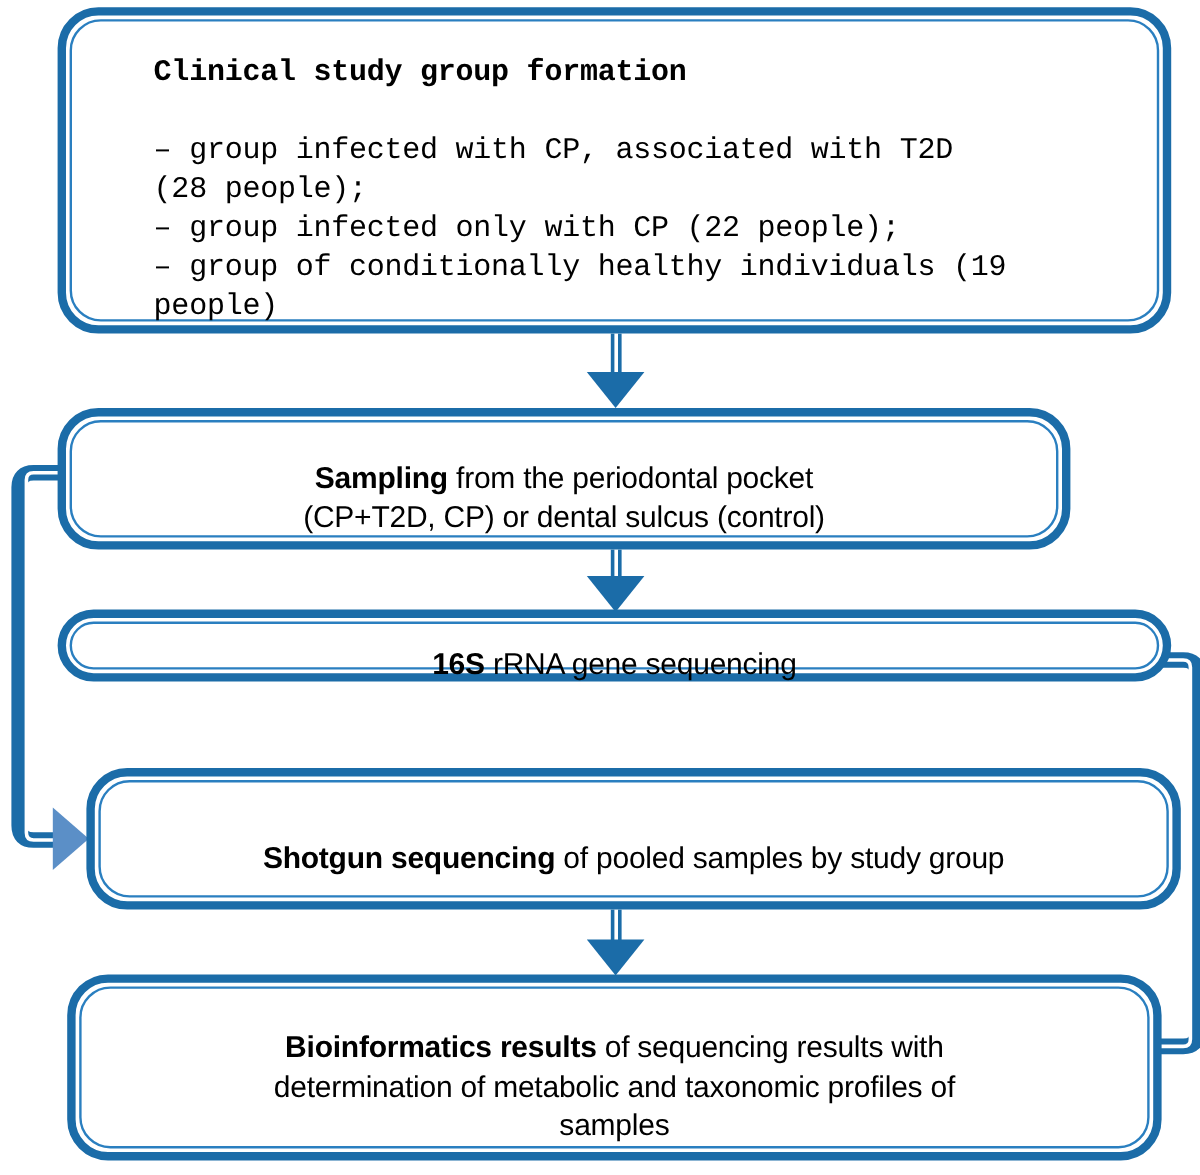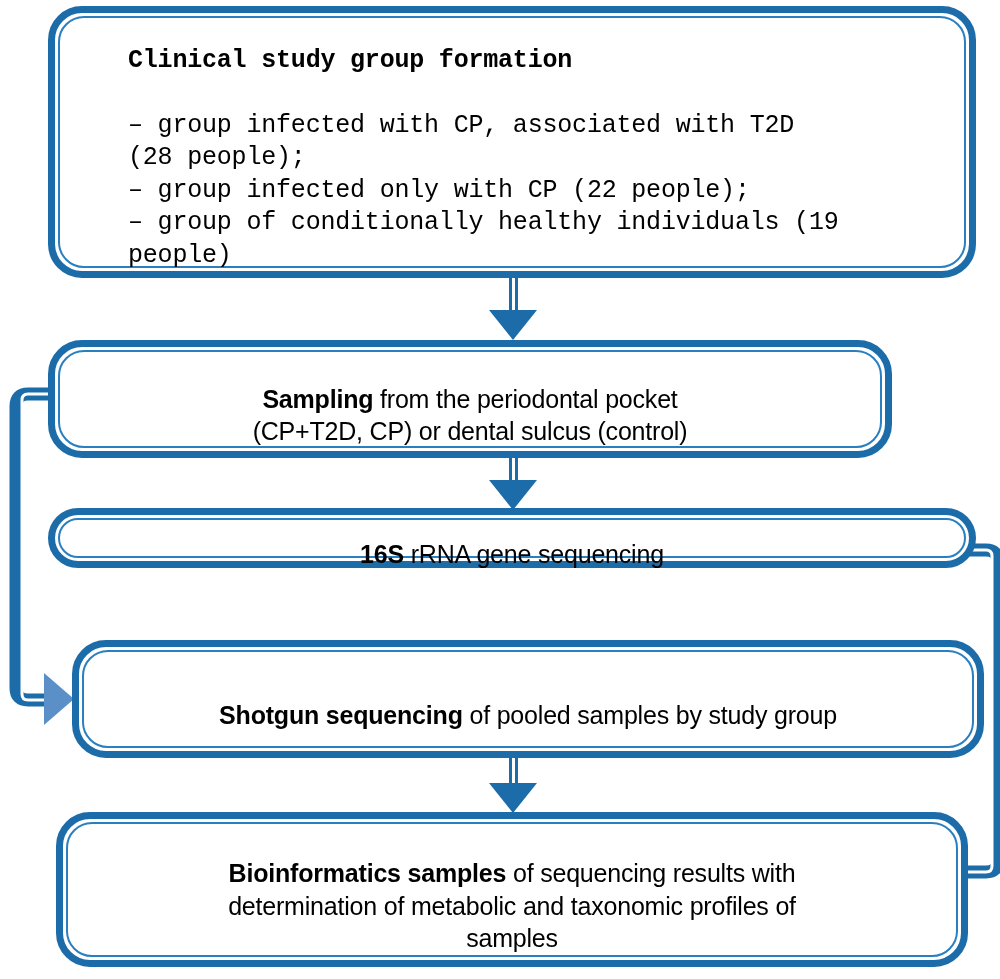--- a/index.html
+++ b/index.html
@@ -154,7 +154,7 @@
   <div class="box" style="left:56px; top:812px; width:912px; height:155px;">
     <div class="inner">
       <div class="txt align-center">
-        <b>Bioinformatics samples</b><span> of sequencing results with
+        <b>Bioinformatics results</b><span> of sequencing results with
 determination of metabolic and taxonomic profiles of
 samples</span>
       </div>

